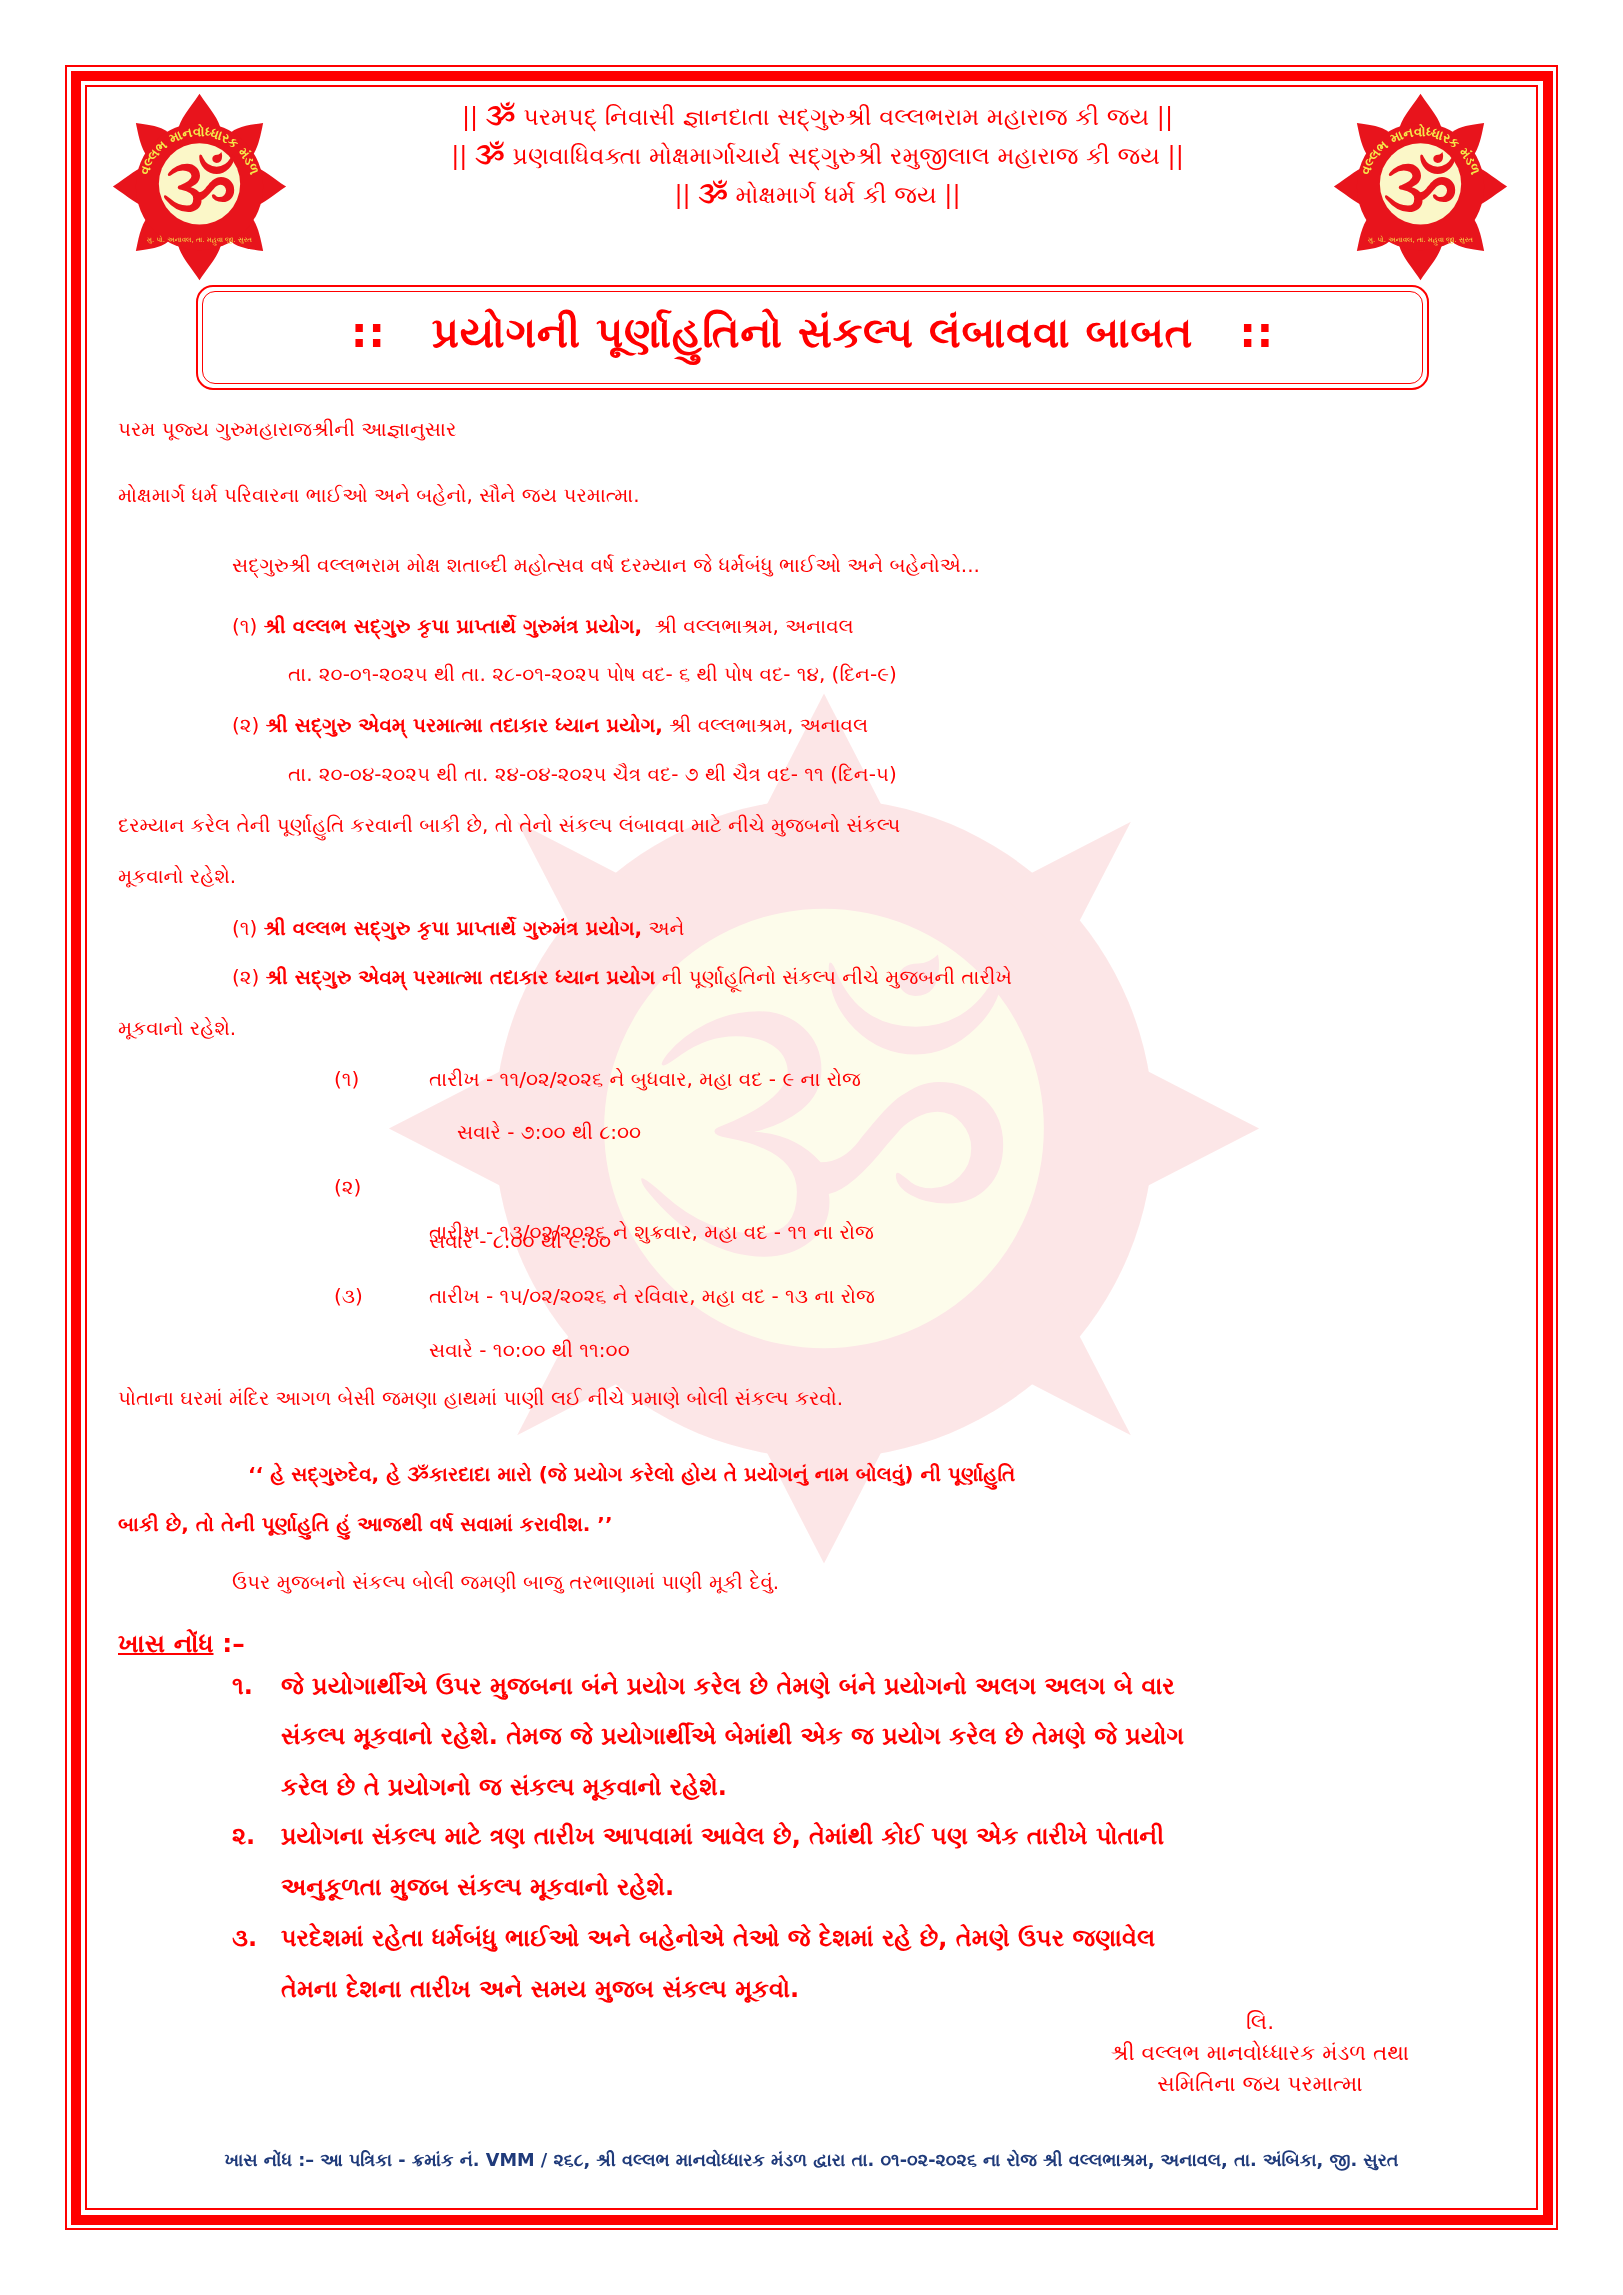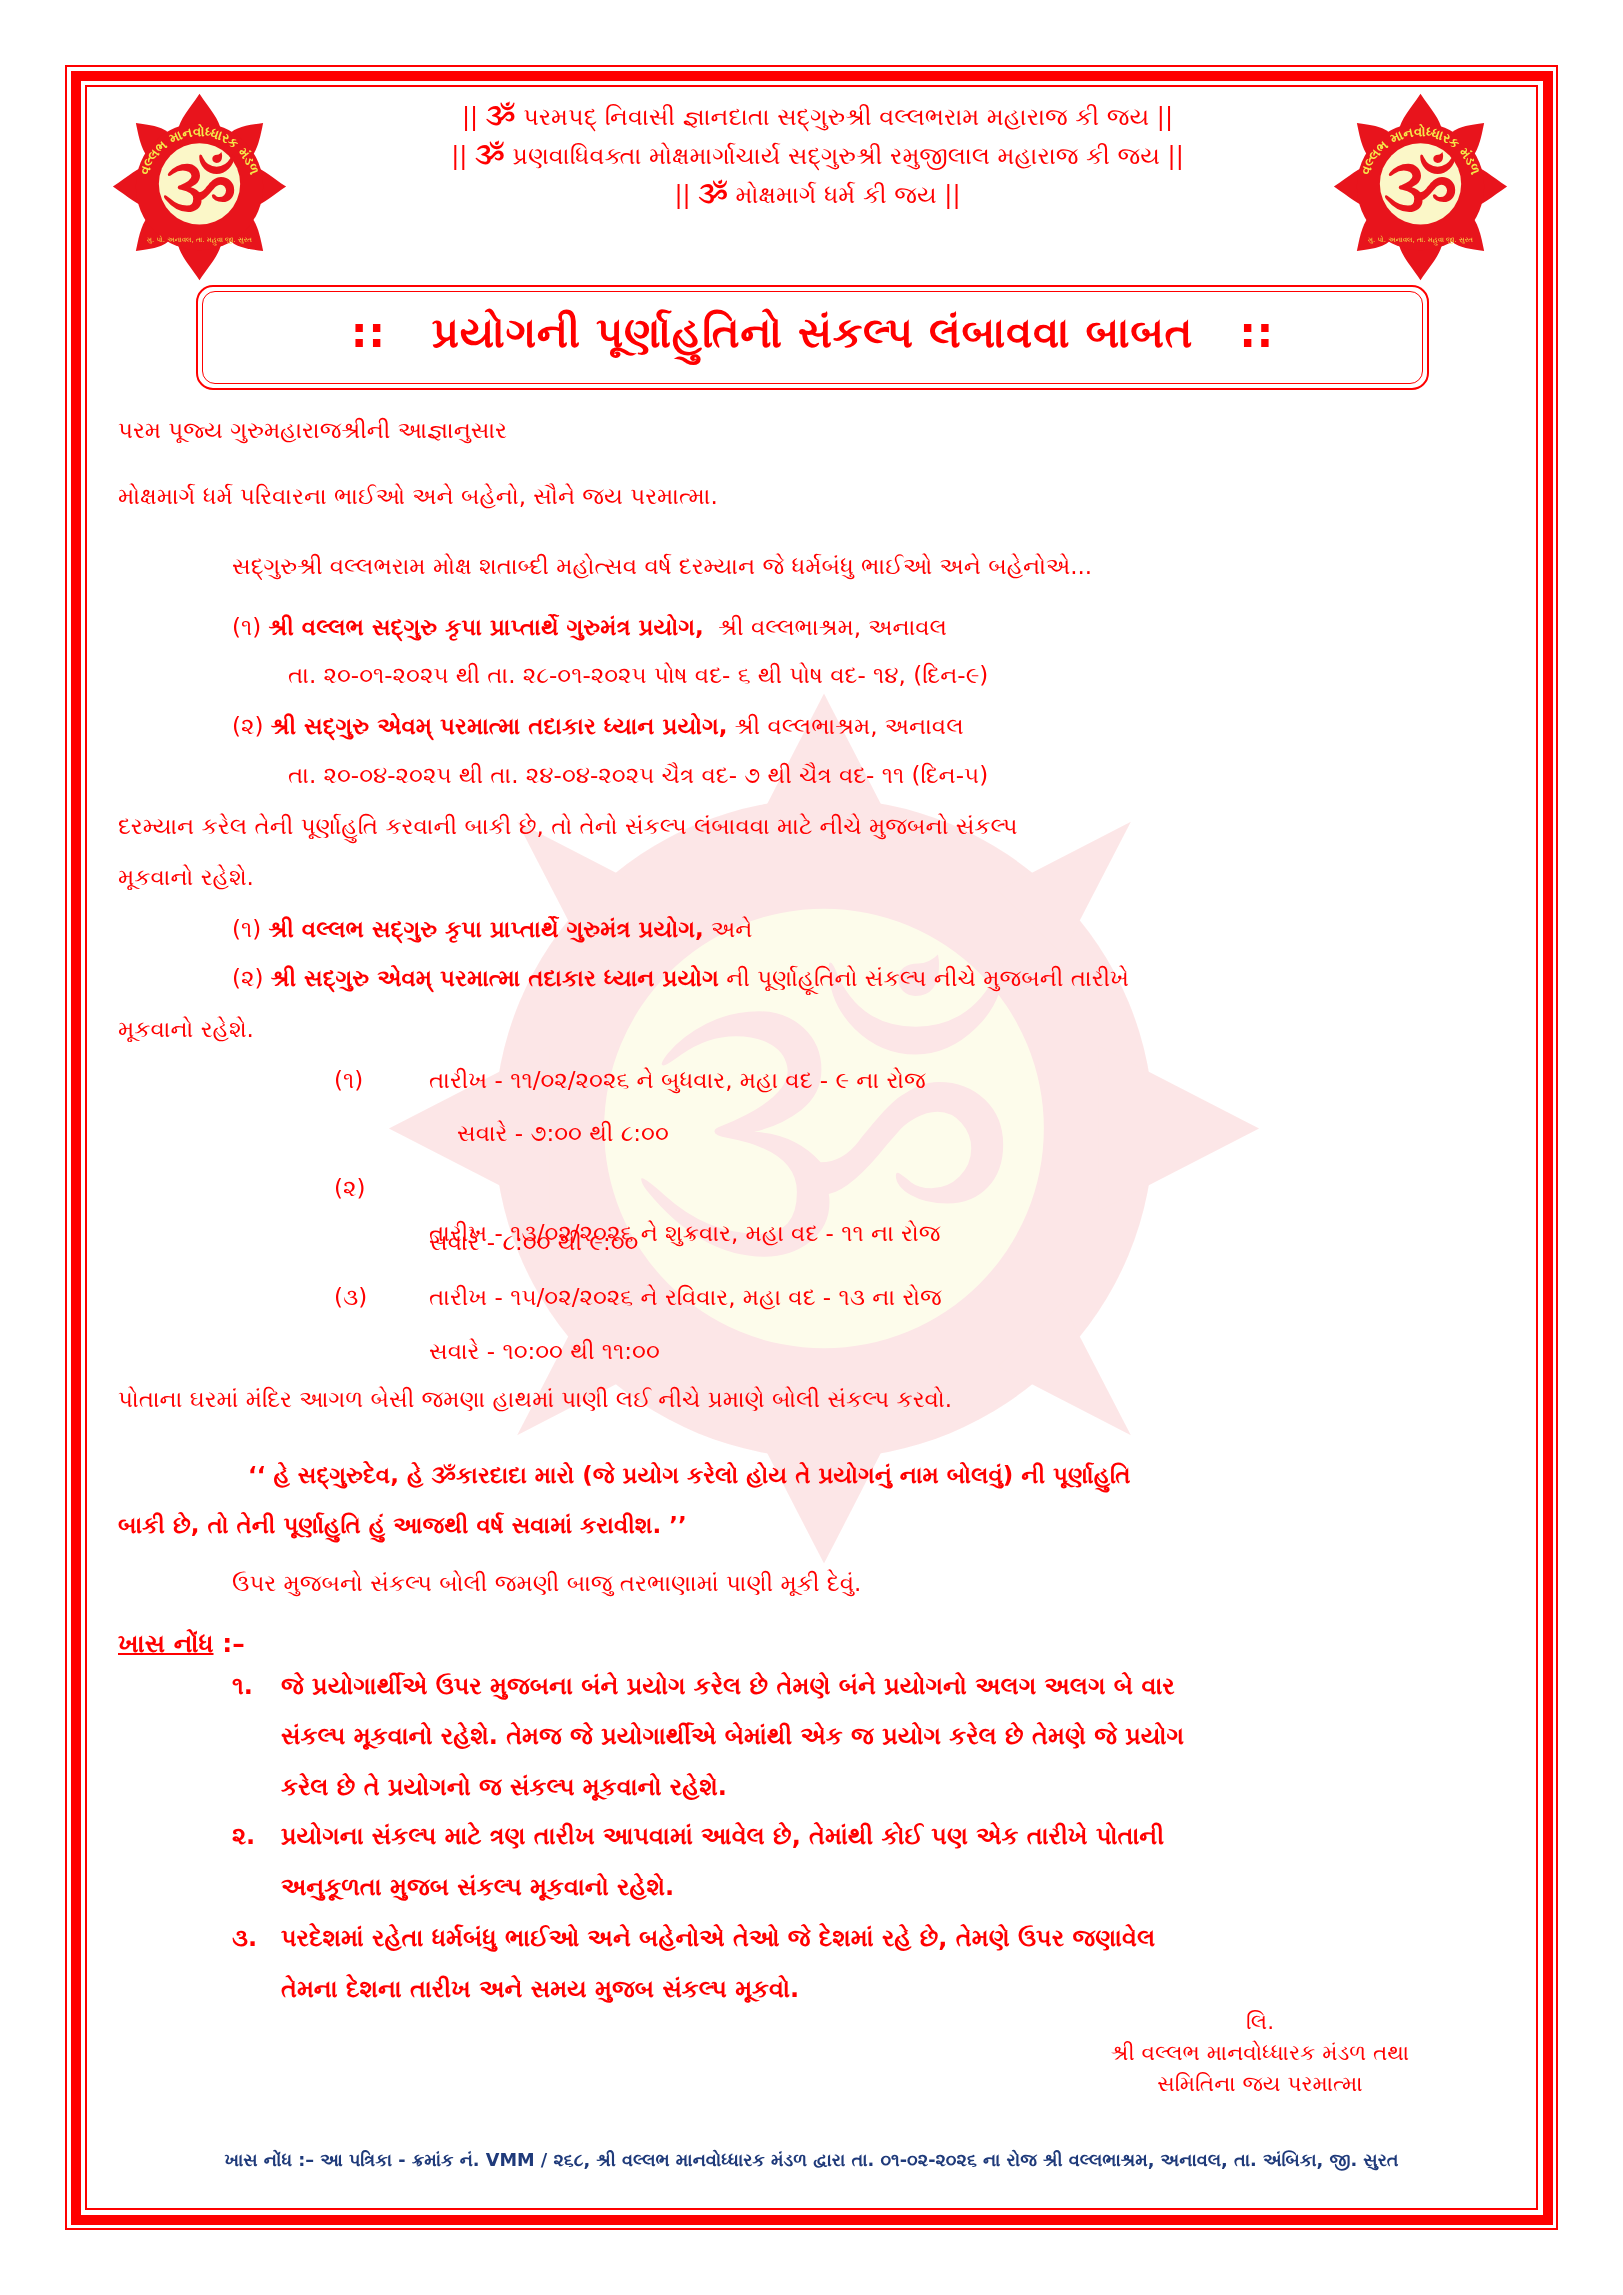--- a/index.html
+++ b/index.html
@@ -20,7 +20,7 @@
   .title-box { position: absolute; left: 196px; top: 285px; width: 1233px; height: 105px; border: 2.6px solid #ff0000; border-radius: 17px; box-sizing: border-box; }
   .title-box::after { content: ""; position: absolute; left: 3.9px; top: 3.9px; right: 3.9px; bottom: 3.9px; border: 1.3px solid #ff0000; border-radius: 13px; }
   .title { position: absolute; left: 196px; top: 308px; width: 1233px; text-align: center; font-size: 42px; font-weight: bold; letter-spacing: 0.7px; }
-  .body-line { position: absolute; font-size: 23px; white-space: nowrap; }
+  .body-line { position: absolute; font-size: 20px; white-space: nowrap; }
   .b { font-weight: bold; }
   .note-head { position: absolute; left: 118px; top: 1629px; font-size: 25px; font-weight: bold; }
   .note-head u { text-decoration: underline; text-decoration-thickness: 2px; }

